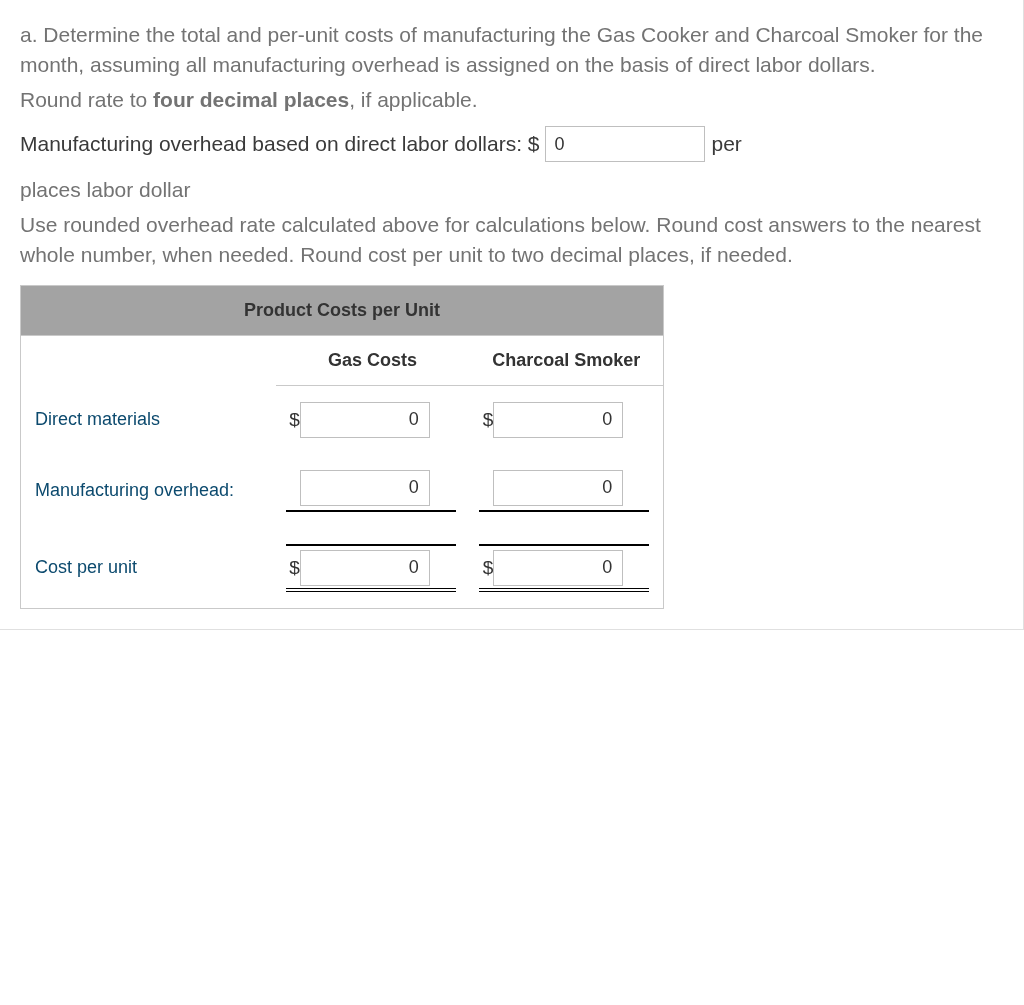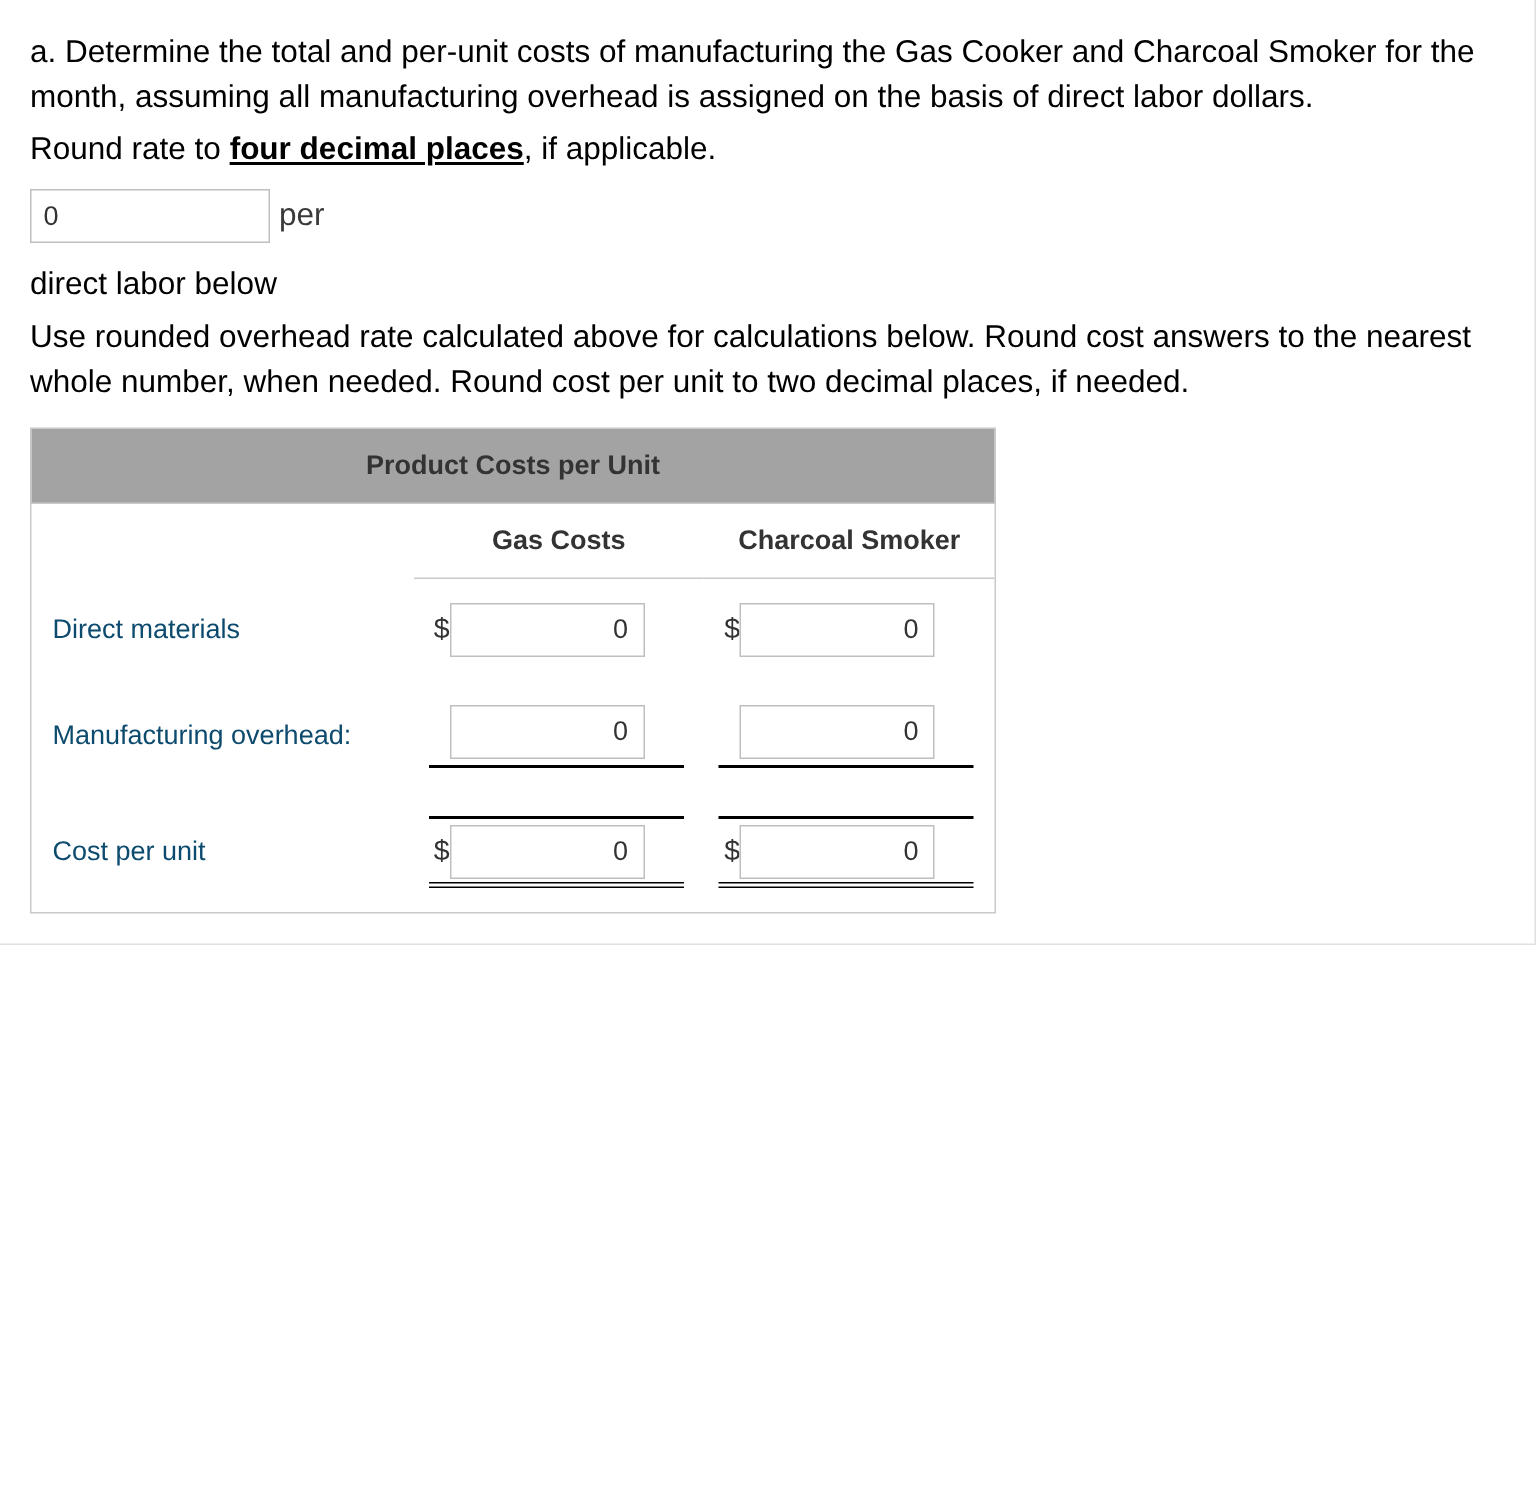--- a/index.html
+++ b/index.html
@@ -16,7 +16,7 @@
   .question-text {
     font-size: 21px;
     line-height: 1.45;
-    color: #000000;
+    color: #737373;
     margin-bottom: 4px;
   }
   .underline-bold {

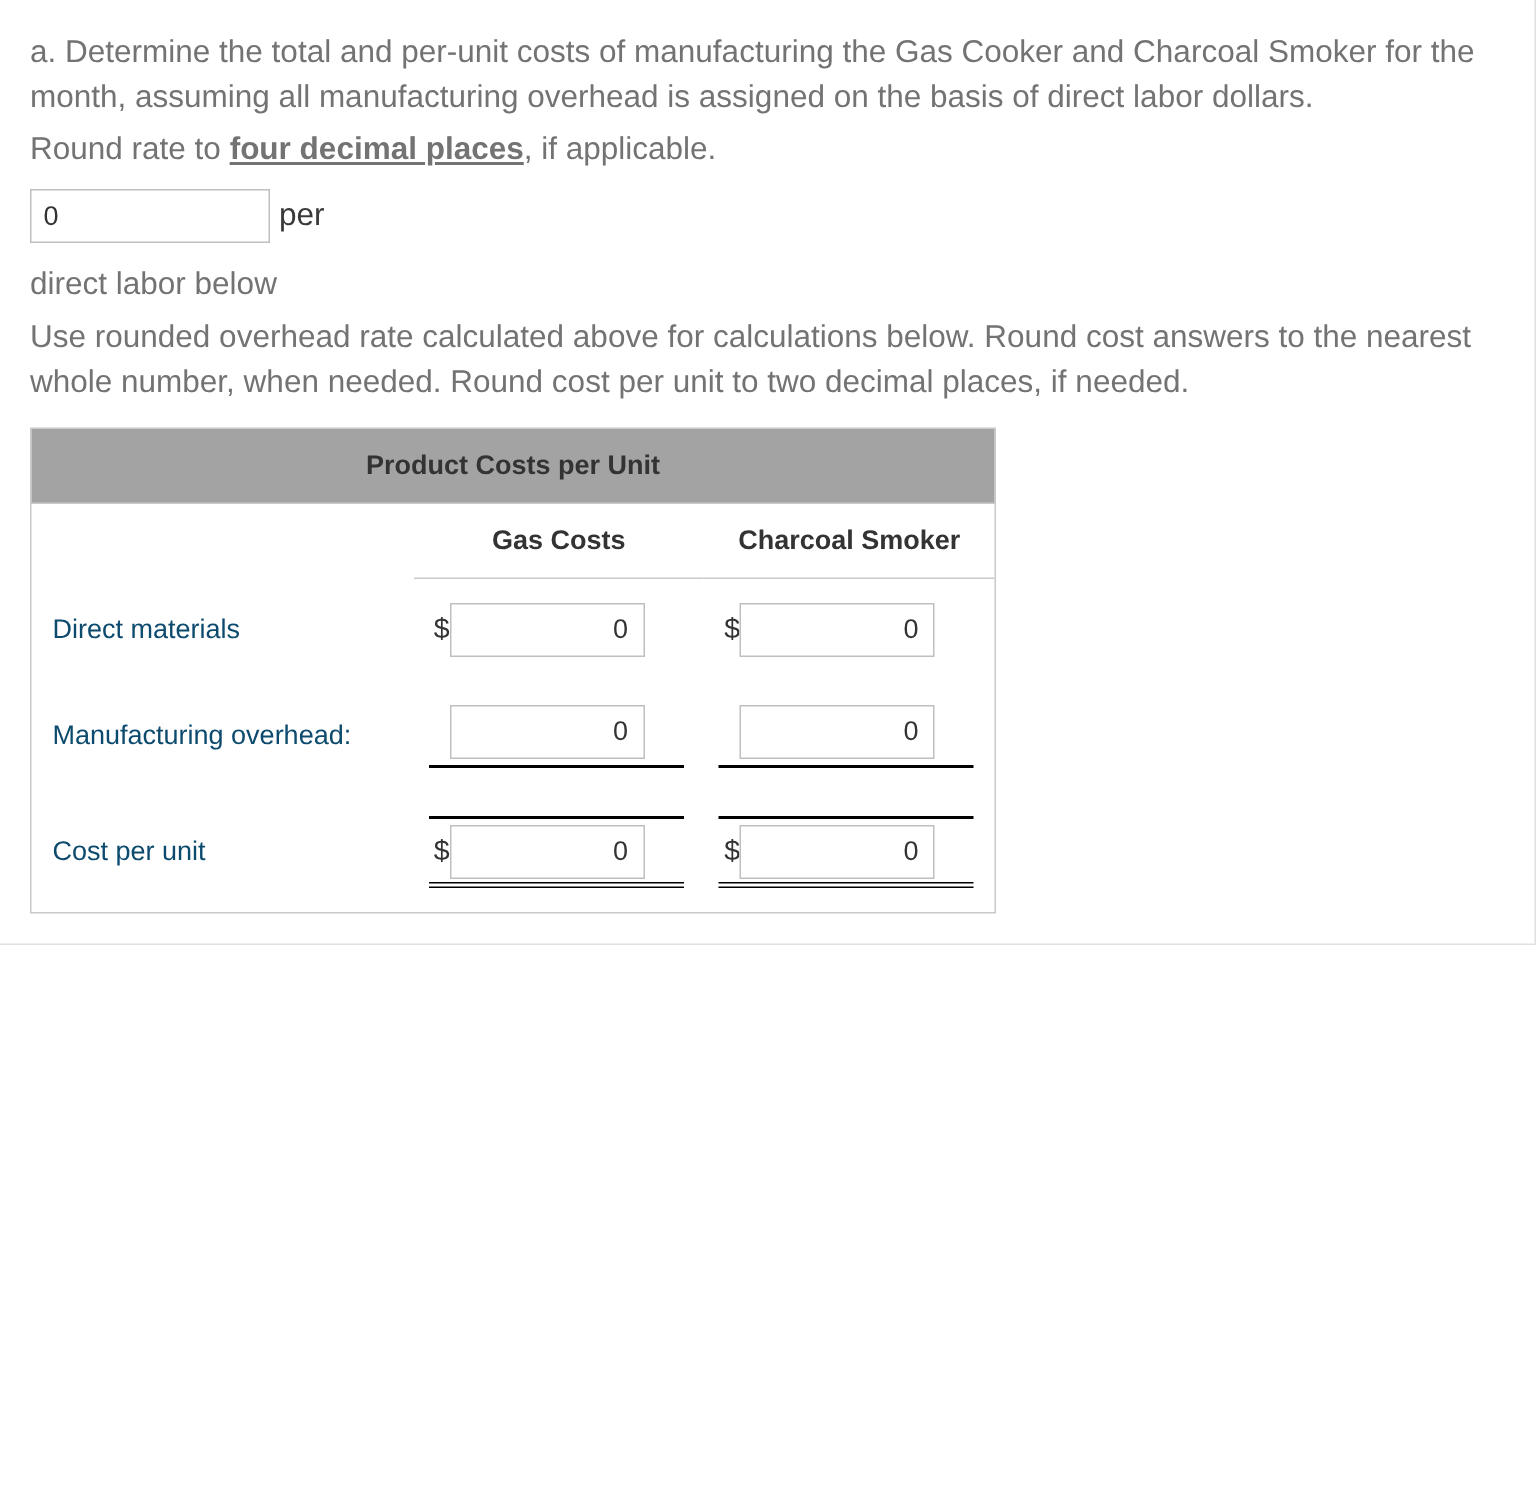--- a/index.html
+++ b/index.html
@@ -21,7 +21,6 @@
   }
   .underline-bold {
     font-weight: bold;
-    text-decoration: underline;
   }
   .inline-row {
     font-size: 21px;

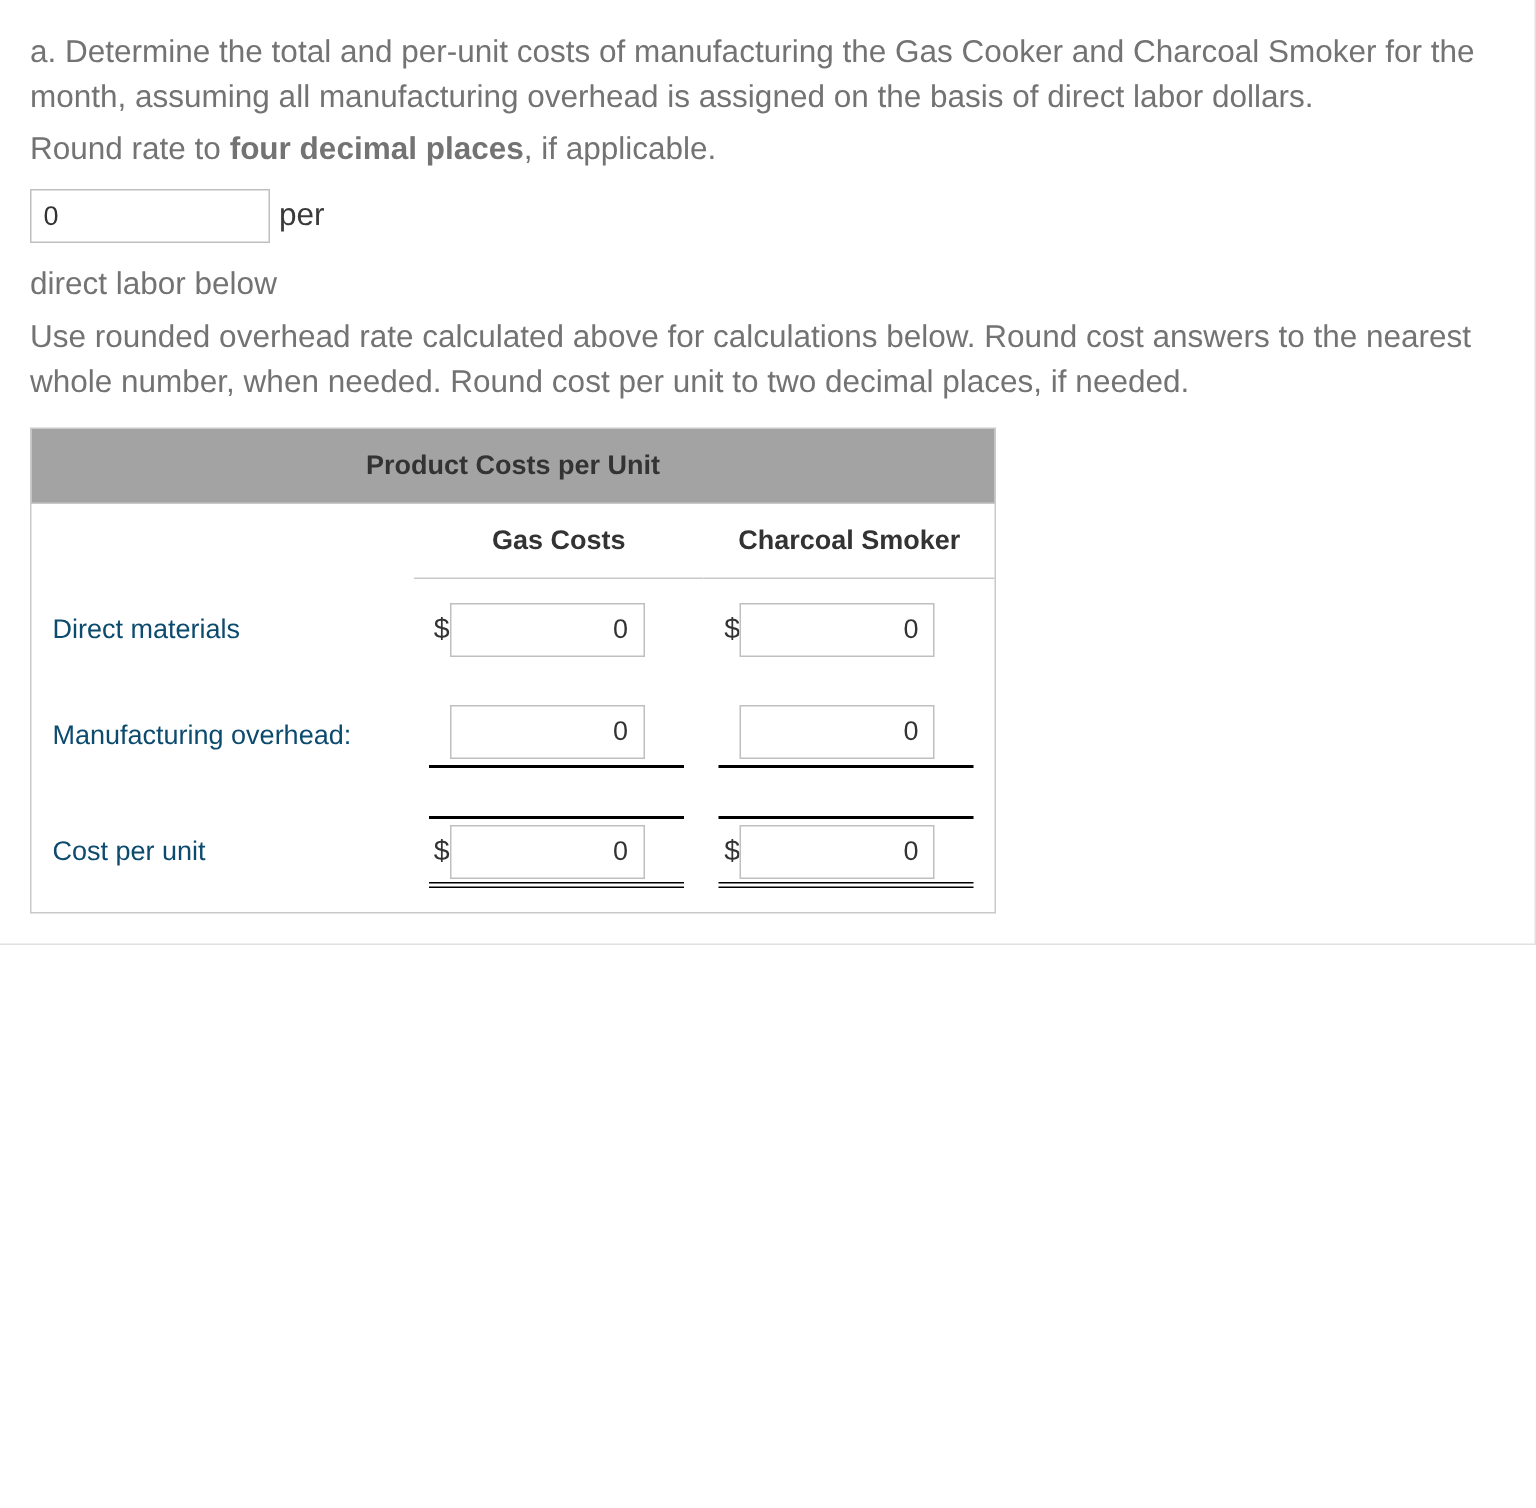--- a/index.html
+++ b/index.html
@@ -128,6 +128,7 @@
 </div>
 
 <div class="inline-row">
+  <span>Manufacturing overhead based on direct labor dollars:  $</span>
   <input class="num-input" type="text" value="0" style="">
   <span>per</span>
 </div>

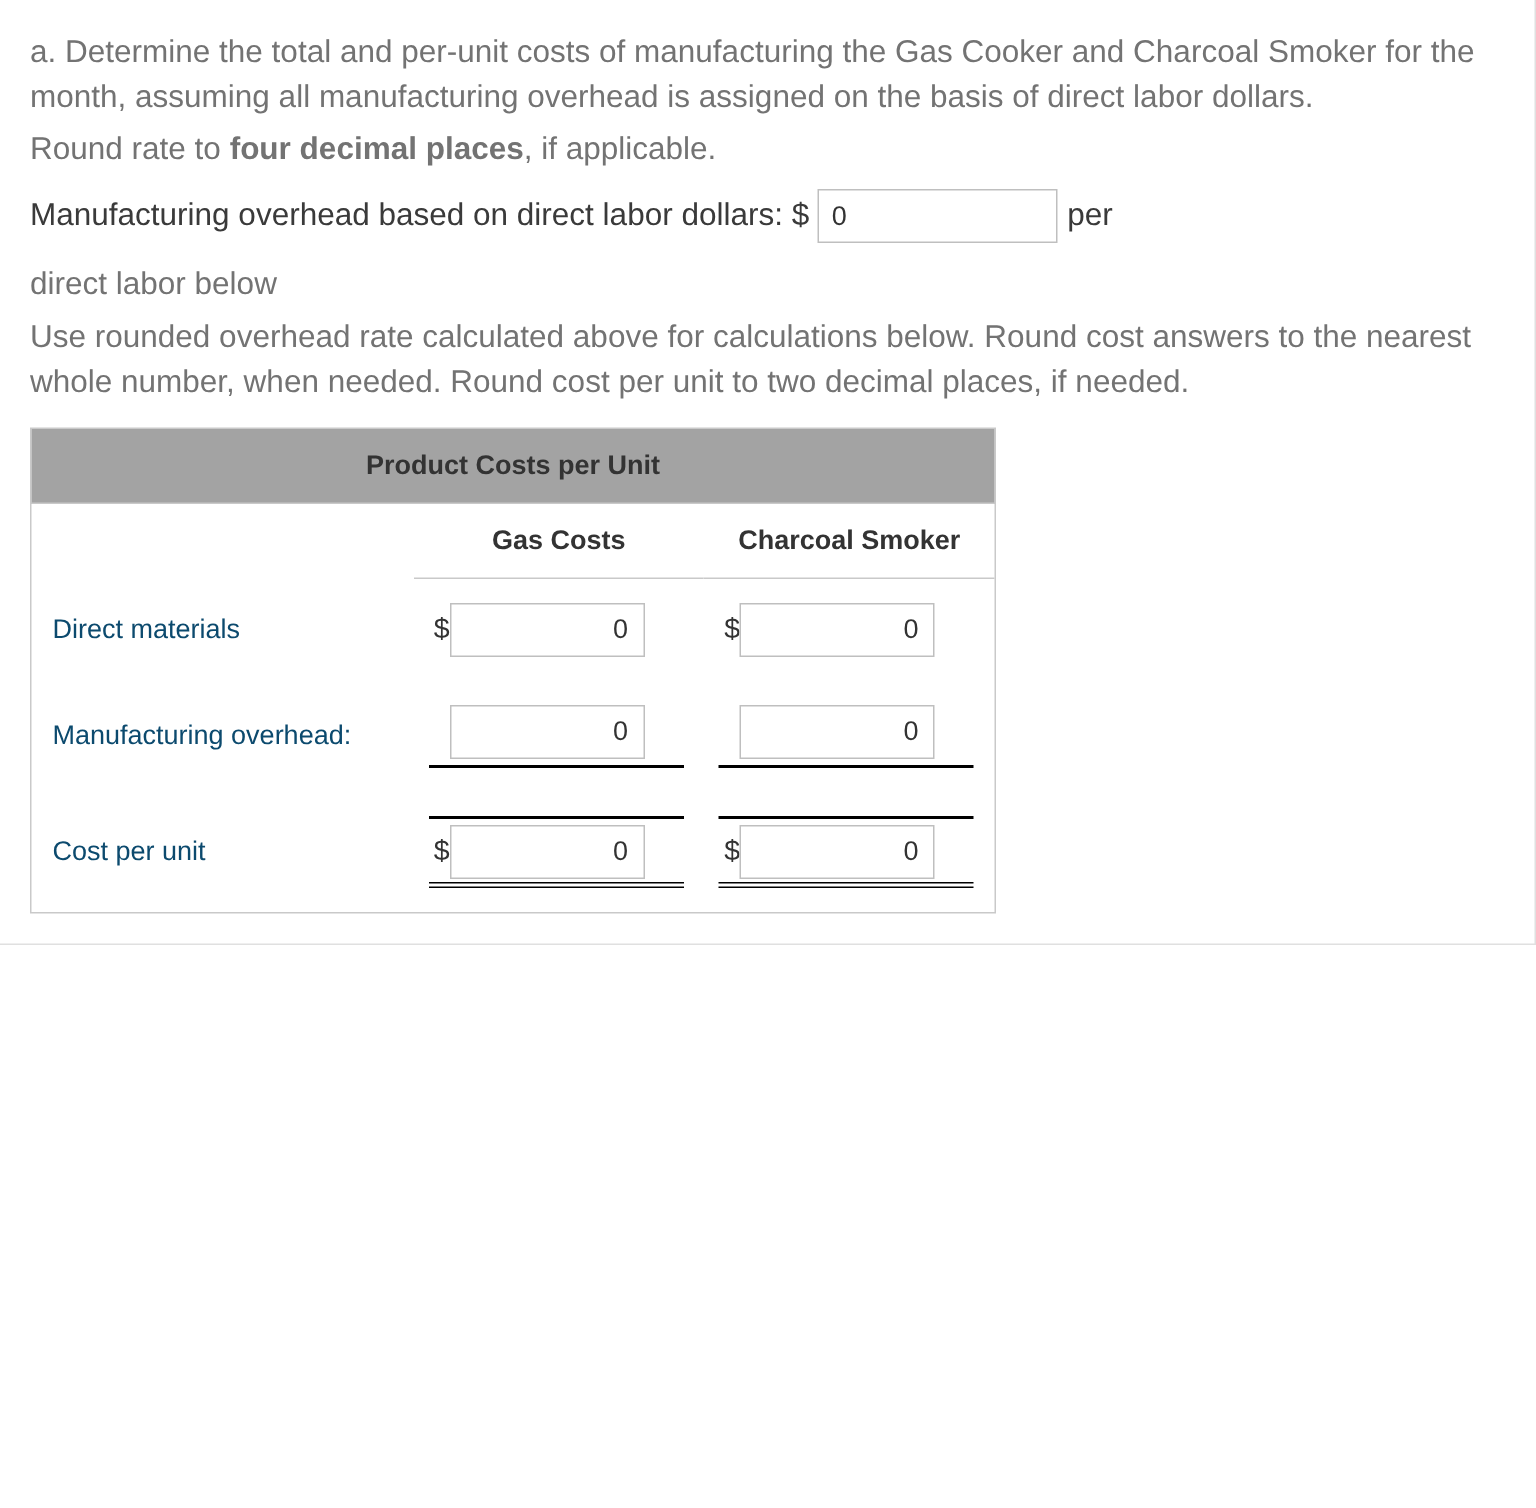--- a/index.html
+++ b/index.html
@@ -133,7 +133,7 @@
   <span>per</span>
 </div>
 
-<div class="question-text">direct labor below</div>
+<div class="question-text">places labor dollar</div>
 
 <div class="question-text">Use rounded overhead rate calculated above for calculations below. Round cost answers to the nearest whole number, when needed. Round cost per unit to two decimal places, if needed.</div>
 

